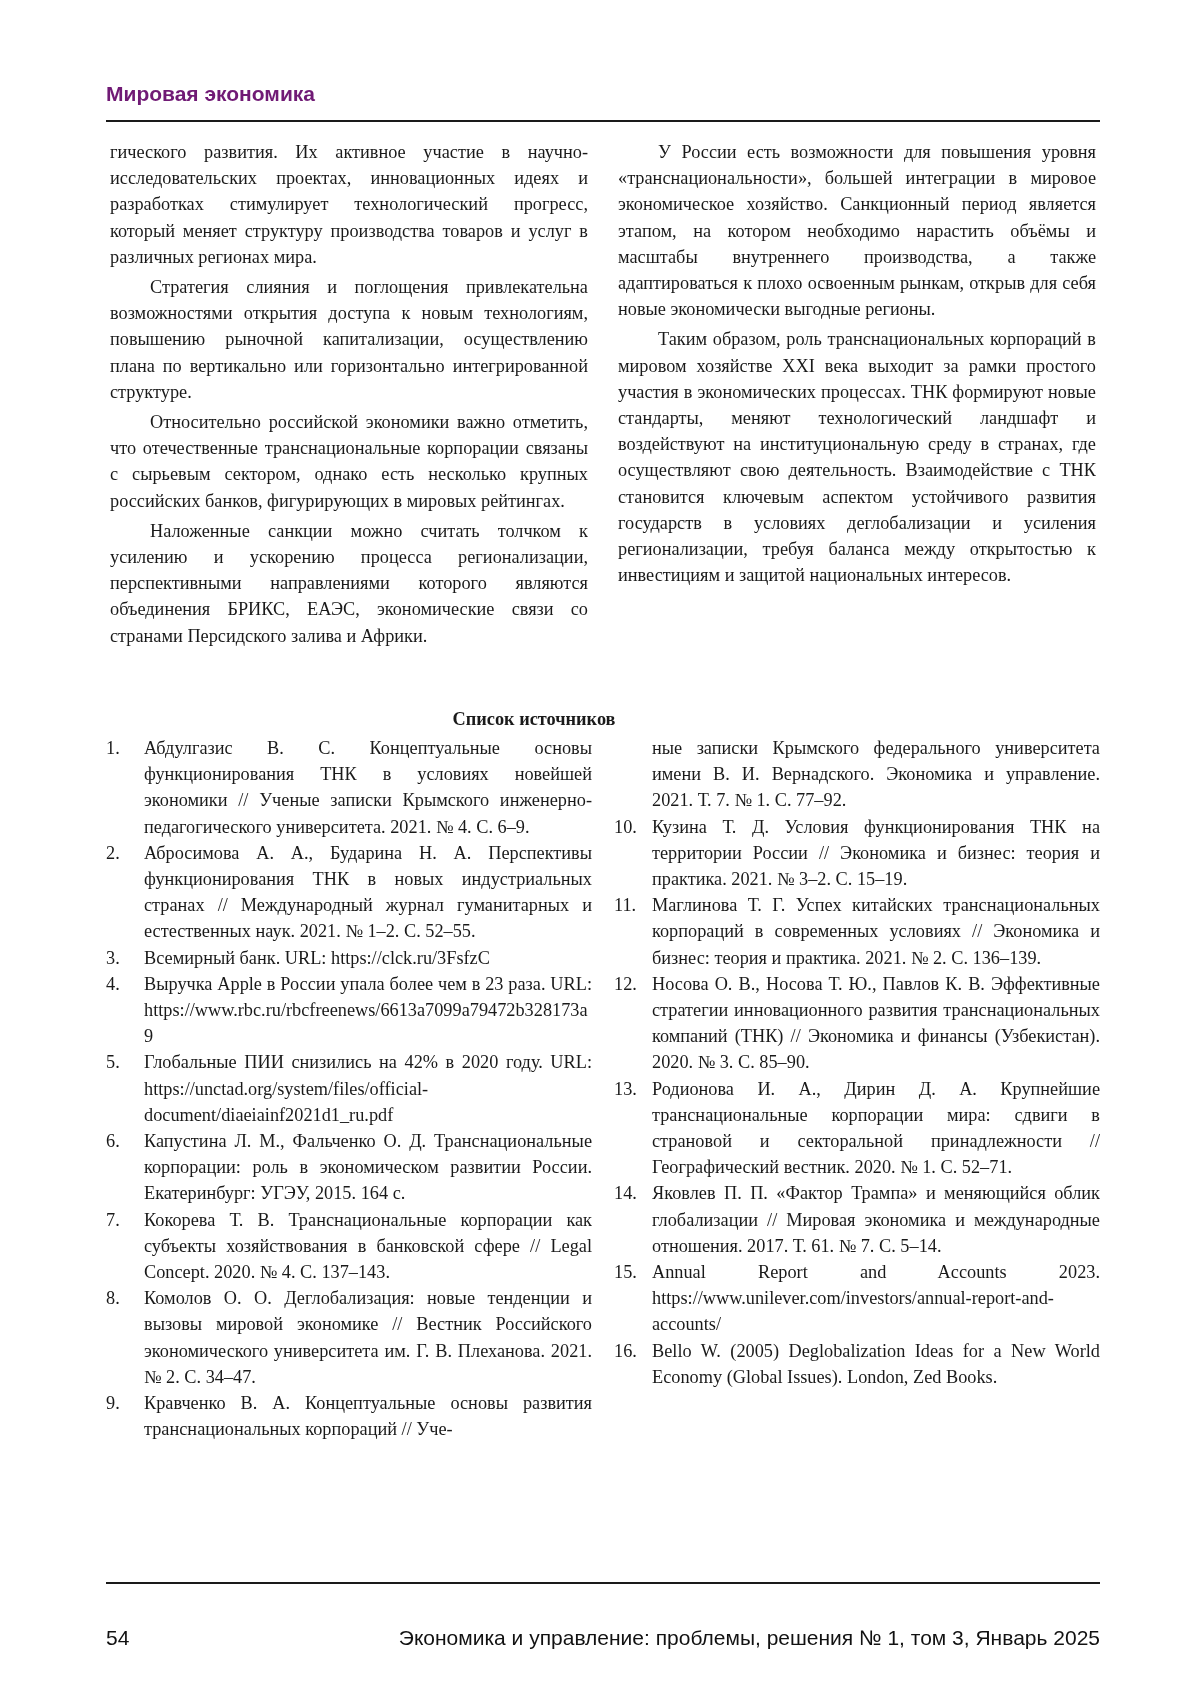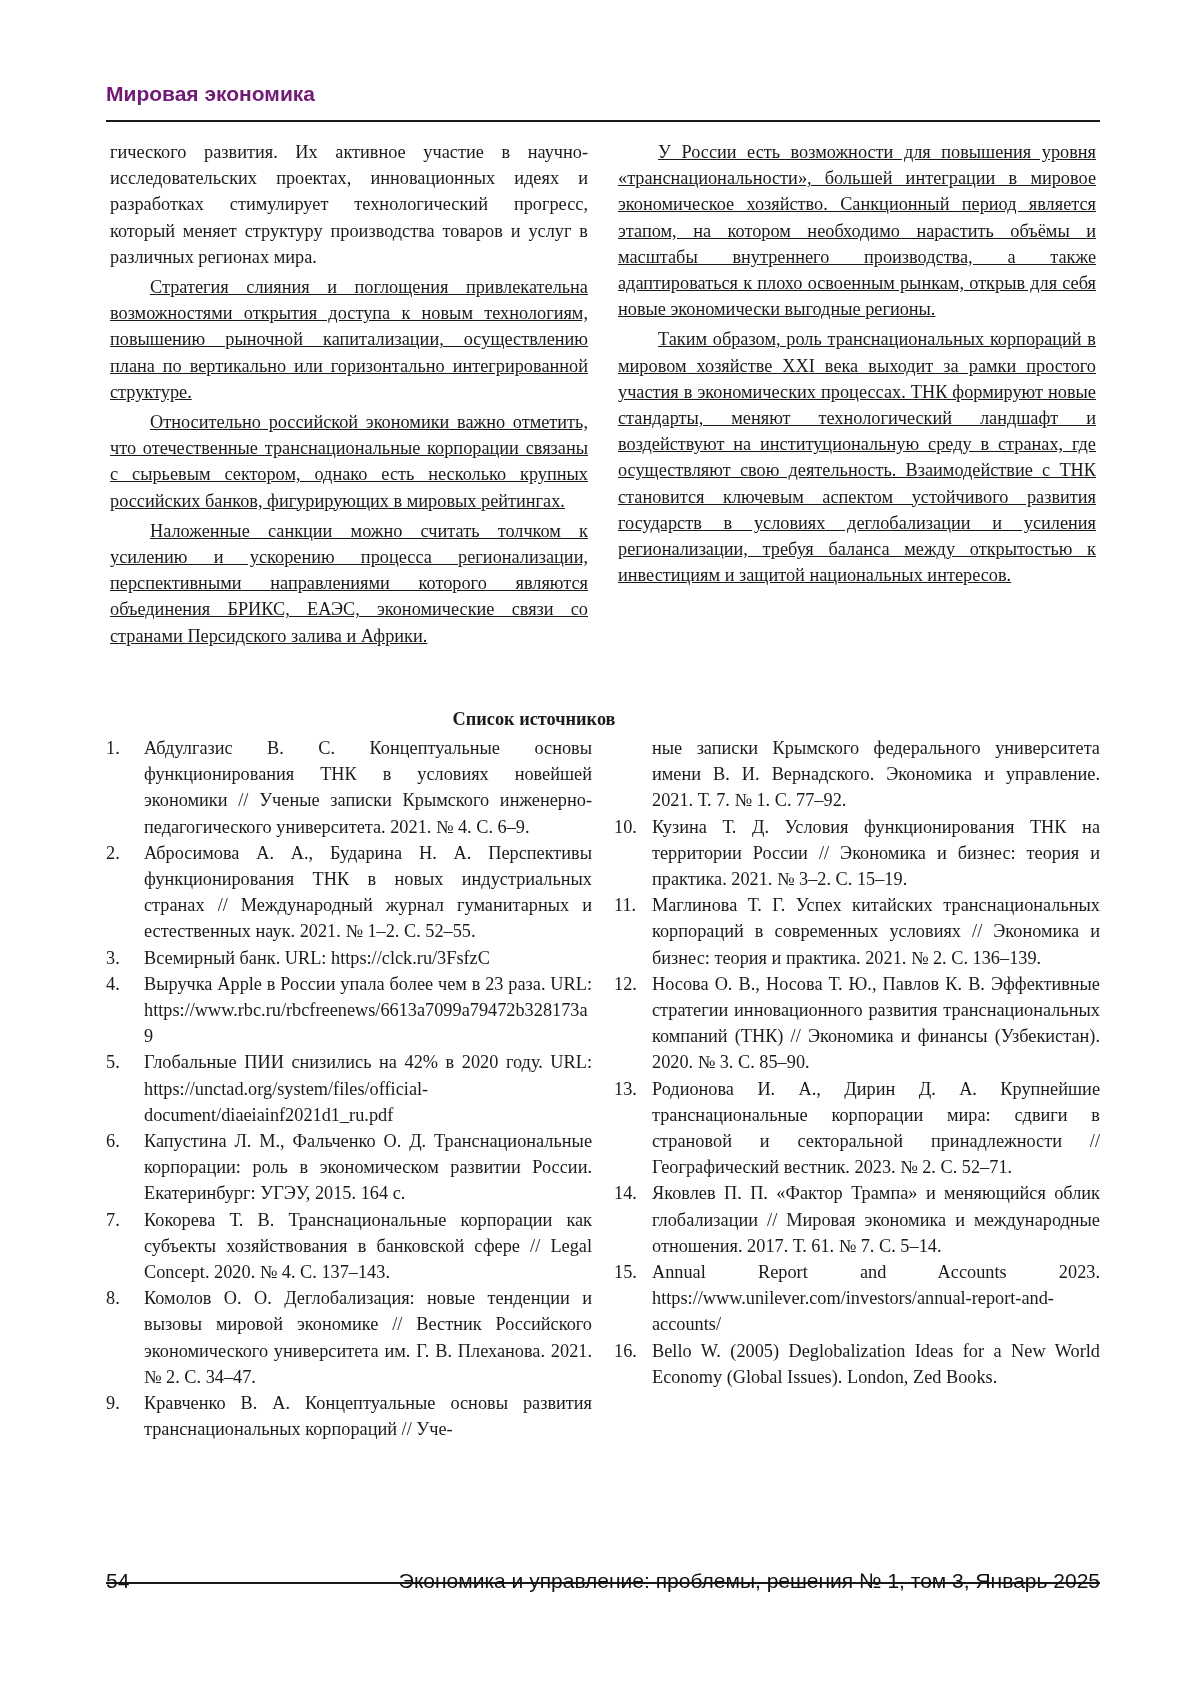--- a/index.html
+++ b/index.html
@@ -25,7 +25,7 @@
     .col.left { left: 106px; top: 135px; }
     .col.right { left: 614px; top: 135px; }
     .col p { margin: 4px; text-indent: 0; }
-    .col p.indent { text-indent: 40px; text-decoration: underline; }
+    .col p.indent { text-indent: 40px; }
 
     .refs-title {
       position: absolute; left: 0; width: 1068px; top: 709px;

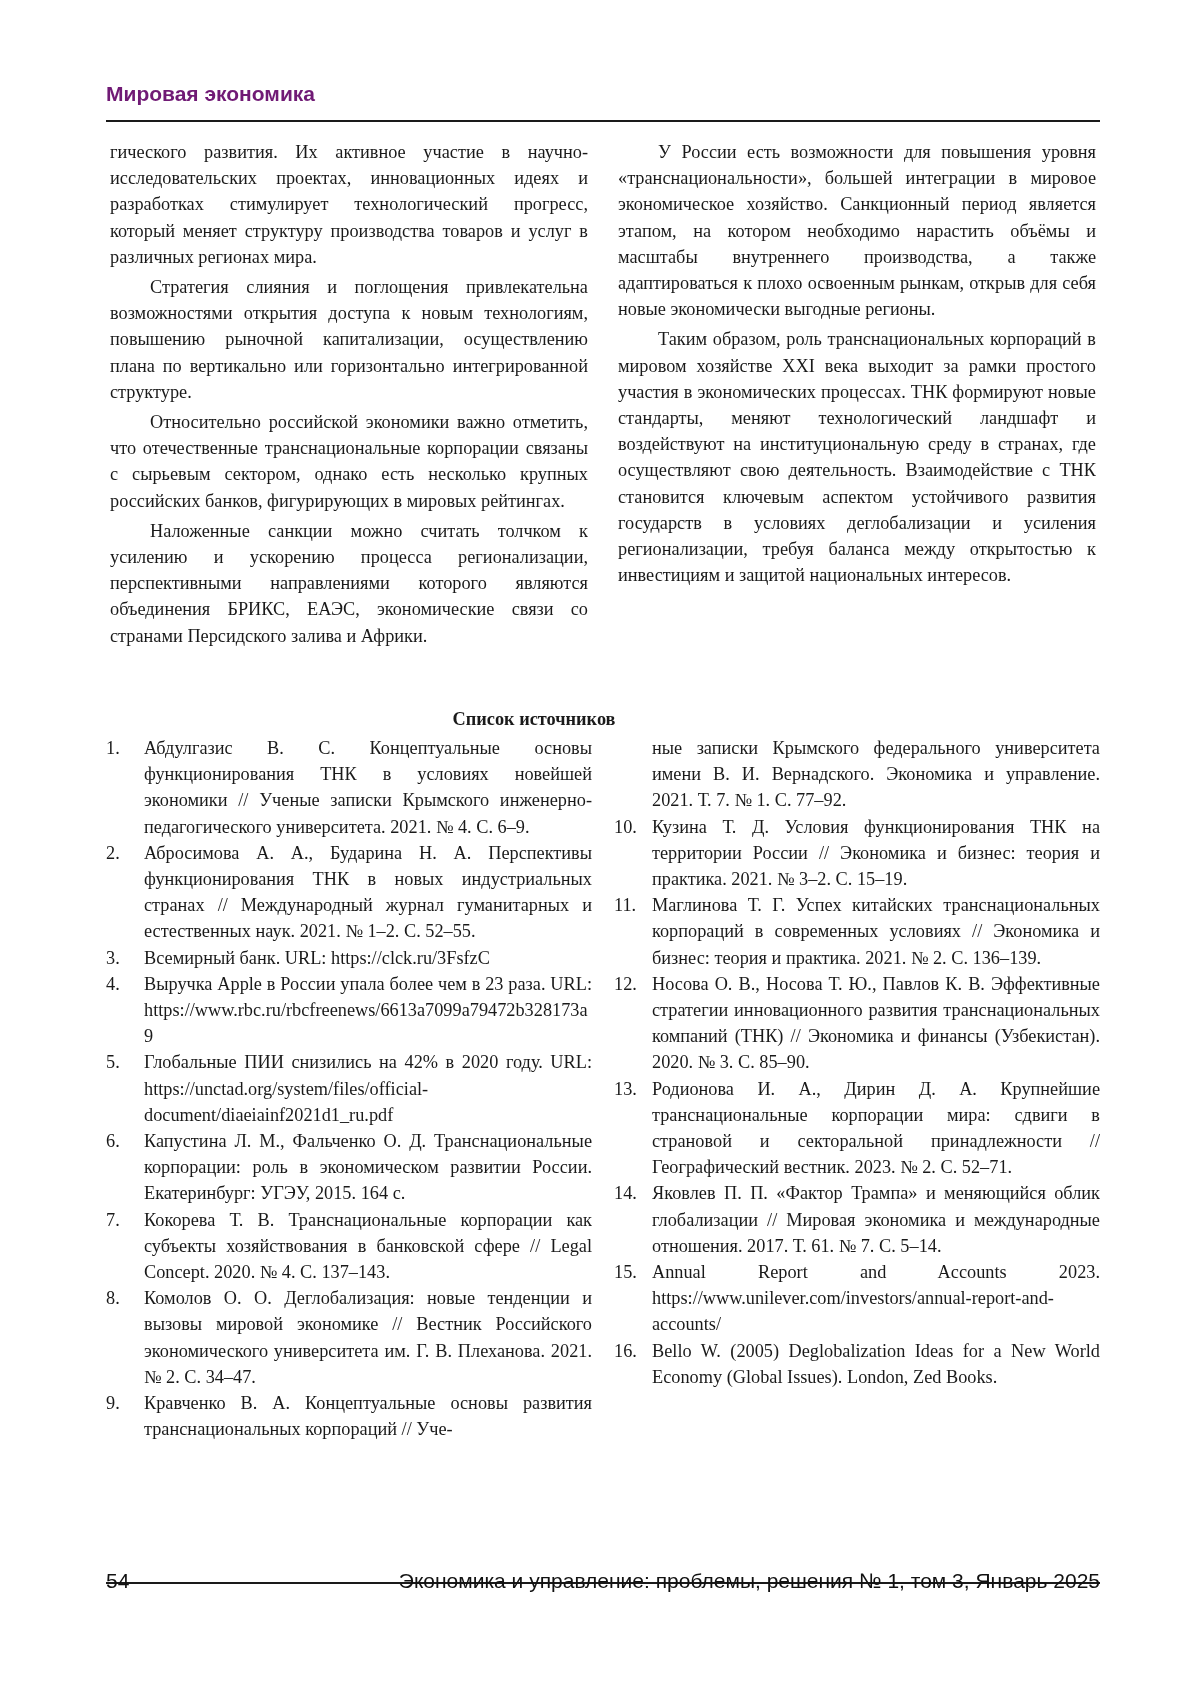--- a/index.html
+++ b/index.html
@@ -127,7 +127,7 @@
     </div>
   <div class="ref">
       <span class="num">13.</span>
-      <span class="txt">Родионова И. А., Дирин Д. А. Крупнейшие транснациональные корпорации мира: сдвиги в страновой и секторальной принадлежности // Географический вестник. 2023. № 2. С. 52–71.</span>
+      <span class="txt">Родионова И. А., Дирин Д. А. Крупнейшие транснациональные корпорации мира: сдвиги в страновой и секторальной принадлежности // Географический вестник. 2020. № 1. С. 52–71.</span>
     </div>
   <div class="ref">
       <span class="num">14.</span>

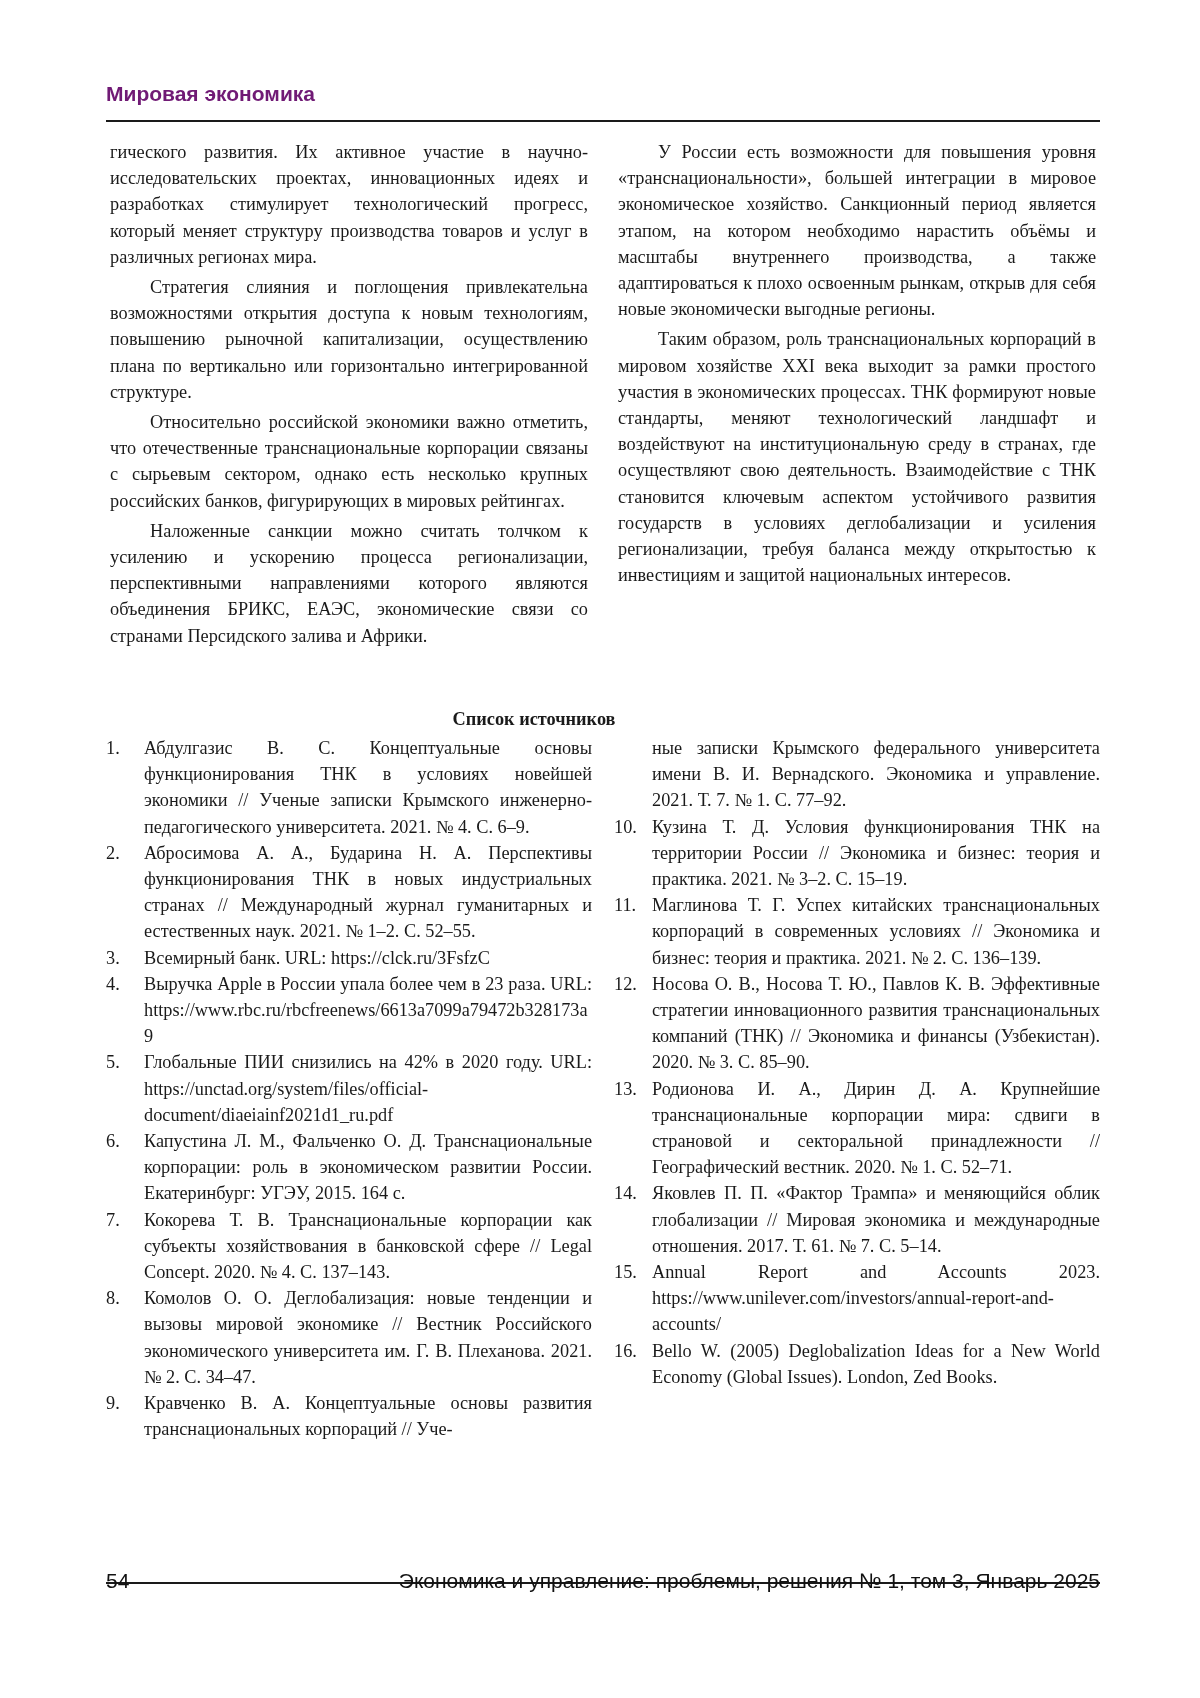--- a/index.html
+++ b/index.html
@@ -43,7 +43,7 @@
     .ref.cont .num { visibility: hidden; }
 
     .footer {
-      position: absolute; top: 1569px; left: 106px; width: 994px;
+      position: absolute; top: 1626px; left: 106px; width: 994px;
       font-family: "Liberation Sans", "DejaVu Sans", sans-serif;
       font-size: 21px; color: #111;
       display: flex; justify-content: space-between;

